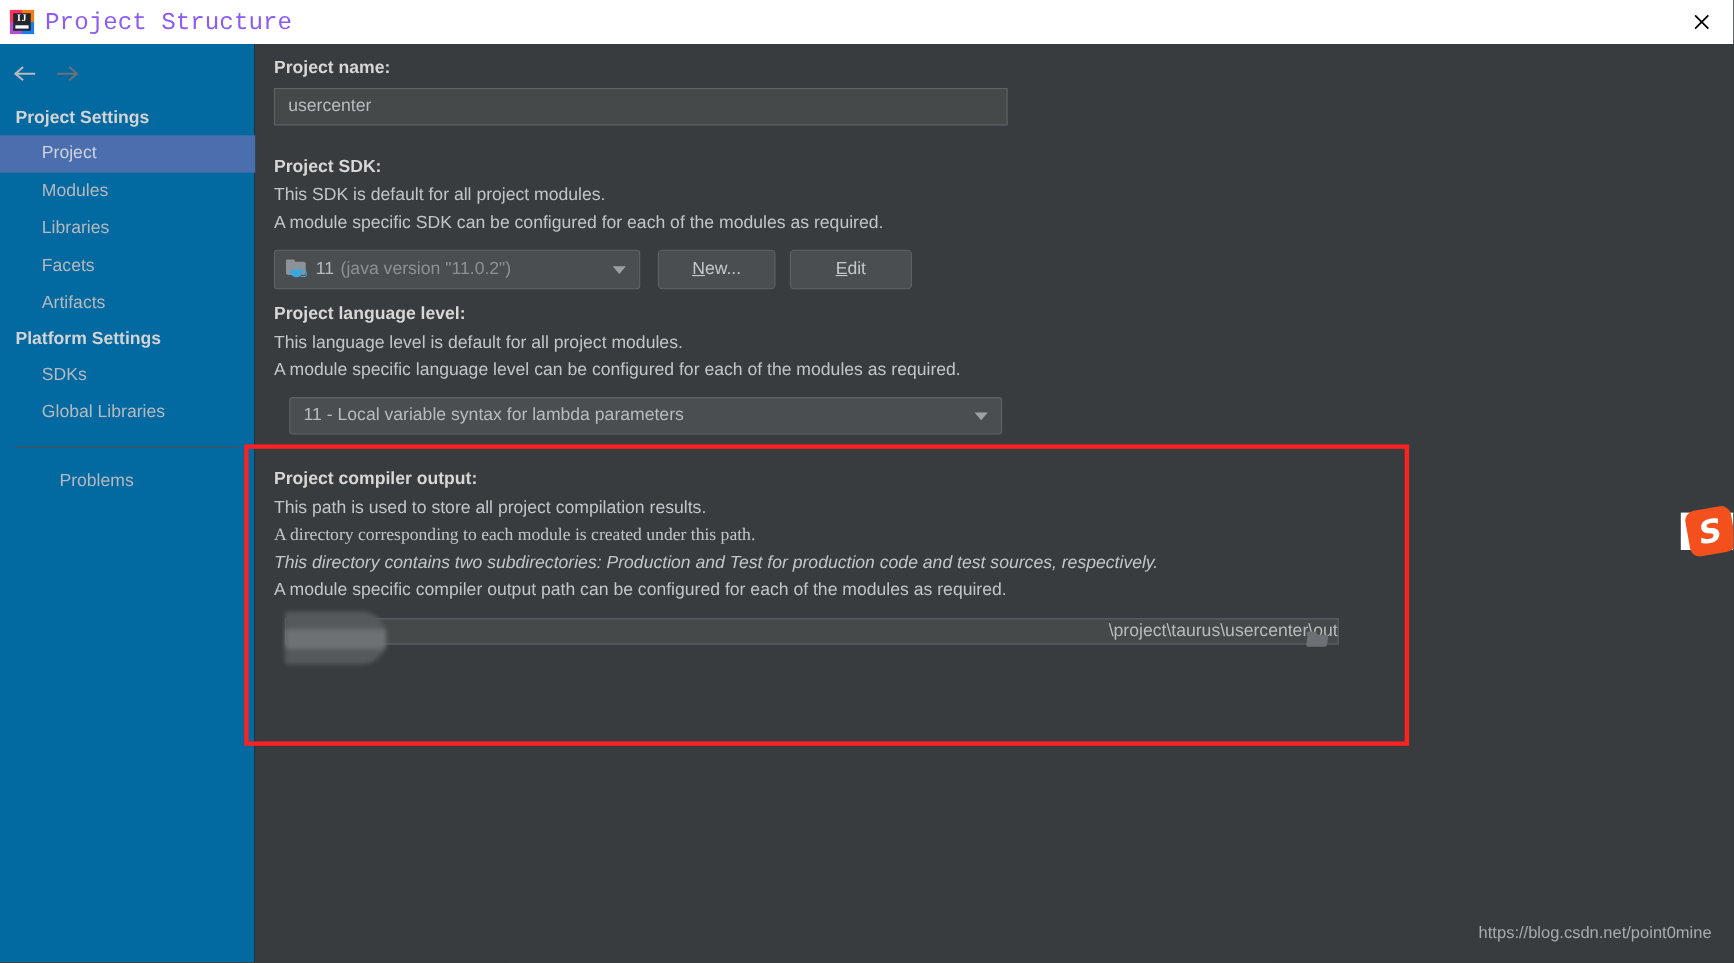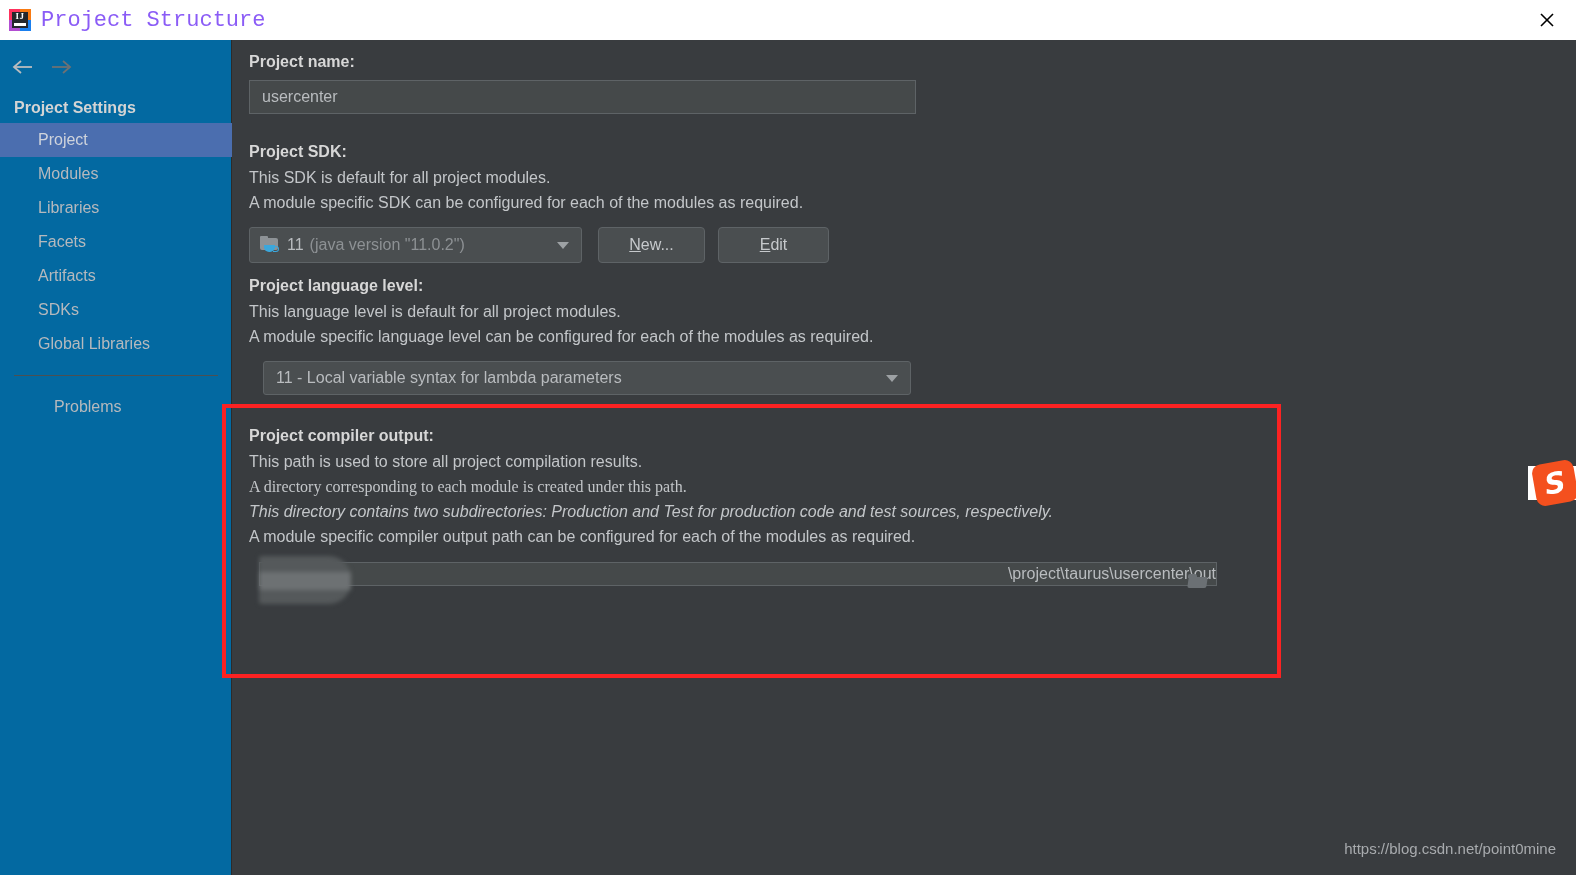--- a/index.html
+++ b/index.html
@@ -399,6 +399,7 @@
       <div class="nav-item">Libraries</div>
       <div class="nav-item">Facets</div>
       <div class="nav-item">Artifacts</div>
+      <div class="nav-group">Platform Settings</div>
       <div class="nav-item">SDKs</div>
       <div class="nav-item">Global Libraries</div>
       <div class="nav-sep"></div>

